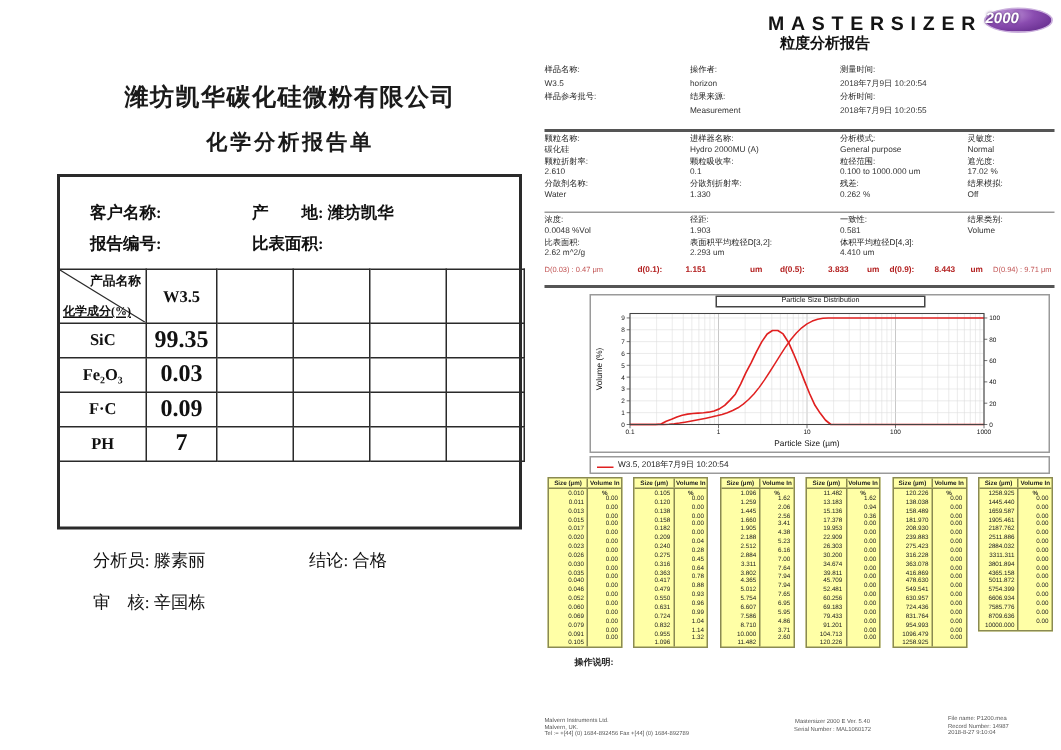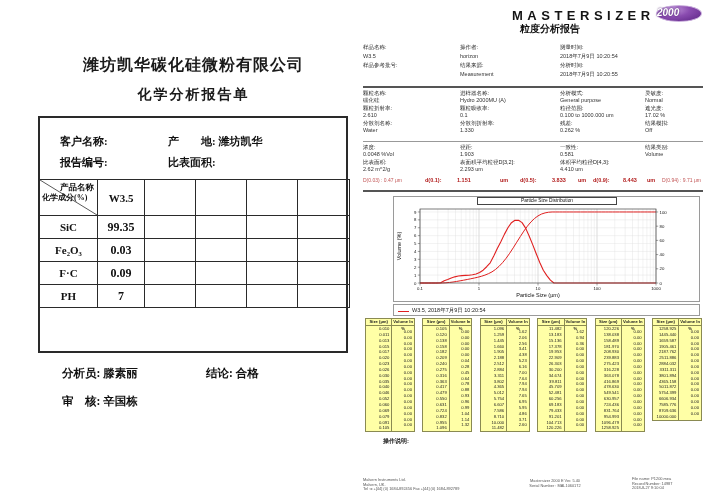--- a/index.html
+++ b/index.html
@@ -26,7 +26,7 @@
   .diag-cell { position:relative; }
   .diag-cell svg { position:absolute; left:0; top:0; width:100%; height:100%; }
   .diag-top { position:absolute; right:3px; top:2px; font-size:8.5px; }
-  .diag-bottom { position:absolute; left:2px; bottom:12px; font-size:8px; }
+  .diag-bottom { position:absolute; left:2px; bottom:2px; font-size:8px;text-decoration:underline; }
   .val-cell { font-size:12px;font-family:Liberation Serif, serif; }
   .sig-line { position:absolute; font-size:11.5px; font-weight:bold; white-space:nowrap; }
 

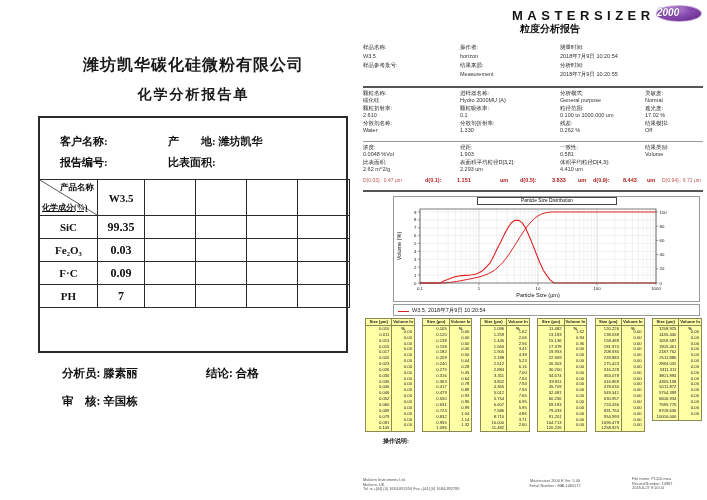--- a/index.html
+++ b/index.html
@@ -27,7 +27,7 @@
   .diag-cell svg { position:absolute; left:0; top:0; width:100%; height:100%; }
   .diag-top { position:absolute; right:3px; top:2px; font-size:8.5px; }
   .diag-bottom { position:absolute; left:2px; bottom:2px; font-size:8px;text-decoration:underline; }
-  .val-cell { font-size:12px;font-family:Liberation Serif, serif; }
+  .val-cell { font-size:16px;font-family:Liberation Serif, serif; }
   .sig-line { position:absolute; font-size:11.5px; font-weight:bold; white-space:nowrap; }
 
   

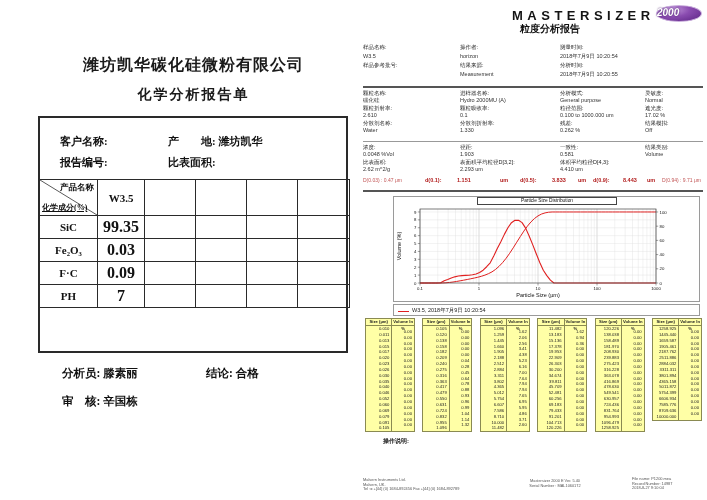--- a/index.html
+++ b/index.html
@@ -28,7 +28,7 @@
   .diag-top { position:absolute; right:3px; top:2px; font-size:8.5px; }
   .diag-bottom { position:absolute; left:2px; bottom:2px; font-size:8px;text-decoration:underline; }
   .val-cell { font-size:16px;font-family:Liberation Serif, serif; }
-  .sig-line { position:absolute; font-size:11.5px; font-weight:bold; white-space:nowrap; }
+  .sig-line { position:absolute; font-size:11.5px; font-weight:normal; white-space:nowrap; }
 
   
   #right-page { position:absolute; left:360px; top:0; width:347px; height:500px; }

